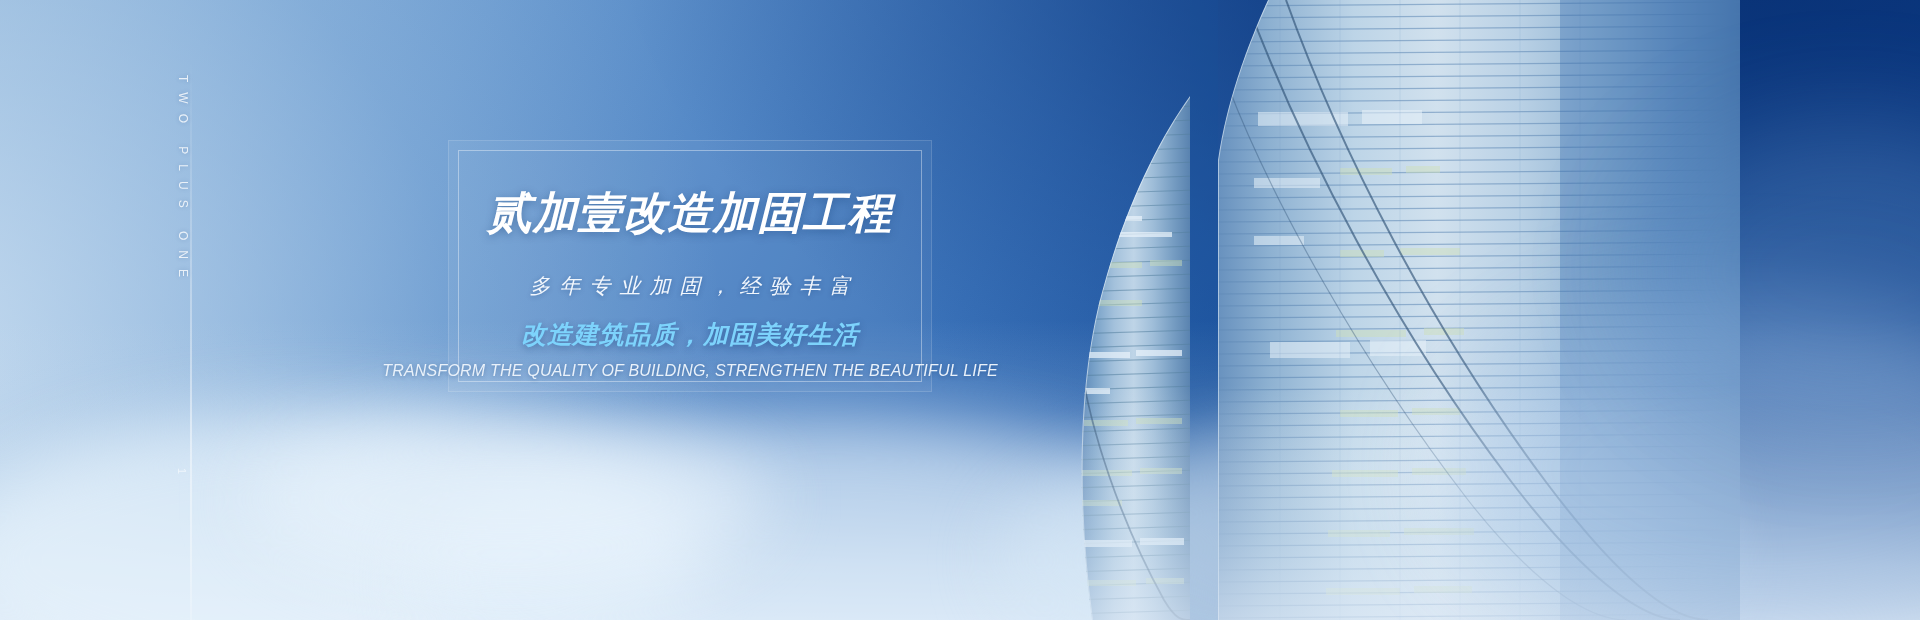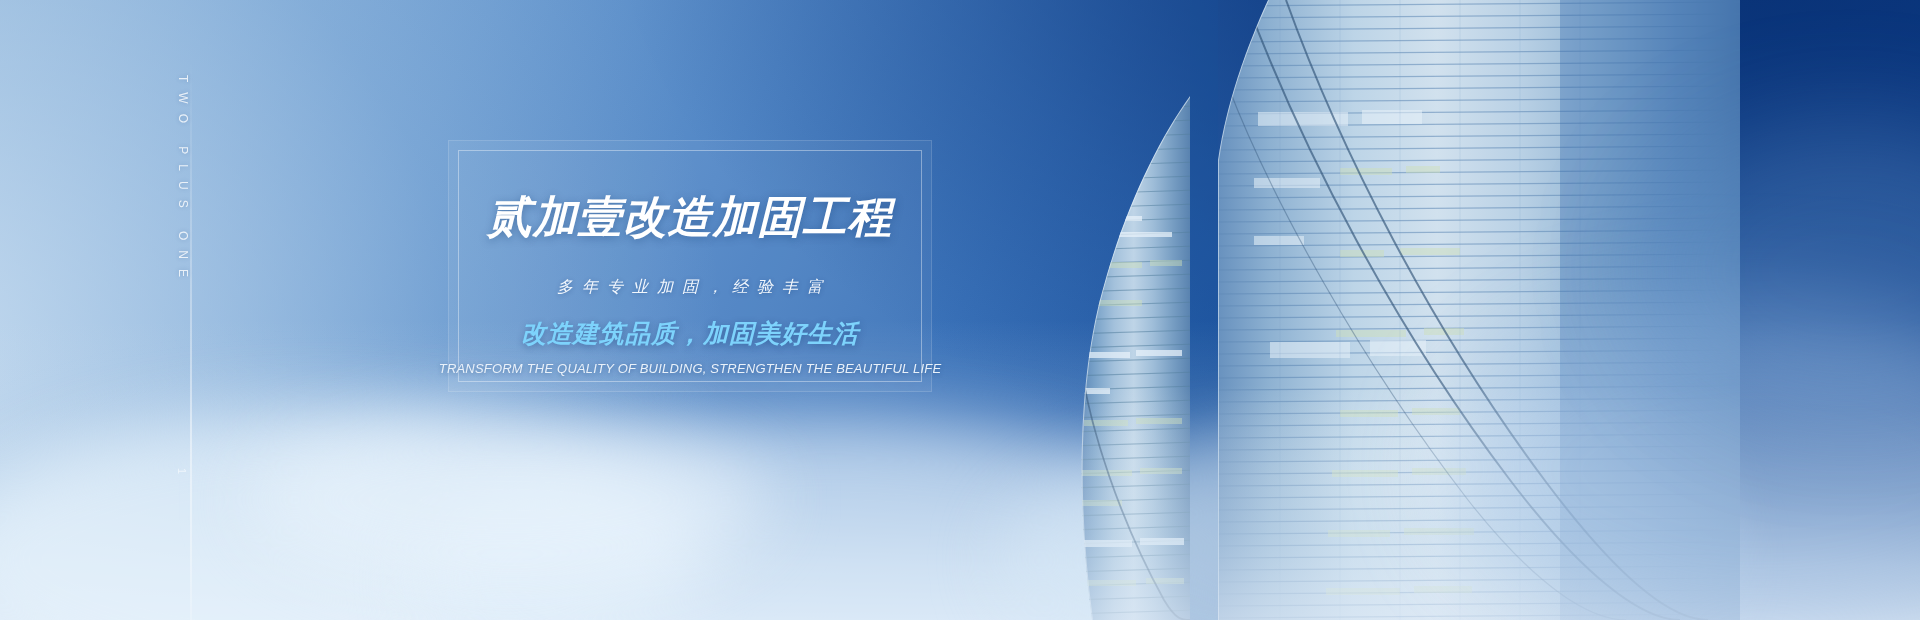--- a/index.html
+++ b/index.html
@@ -167,7 +167,7 @@
   .subline {
     margin-top: 40px;
     color: #f2f7fd;
-    font-size: 16px;
+    font-size: 21px;
     font-weight: 400;
     letter-spacing: 9px;
     text-indent: 9px;

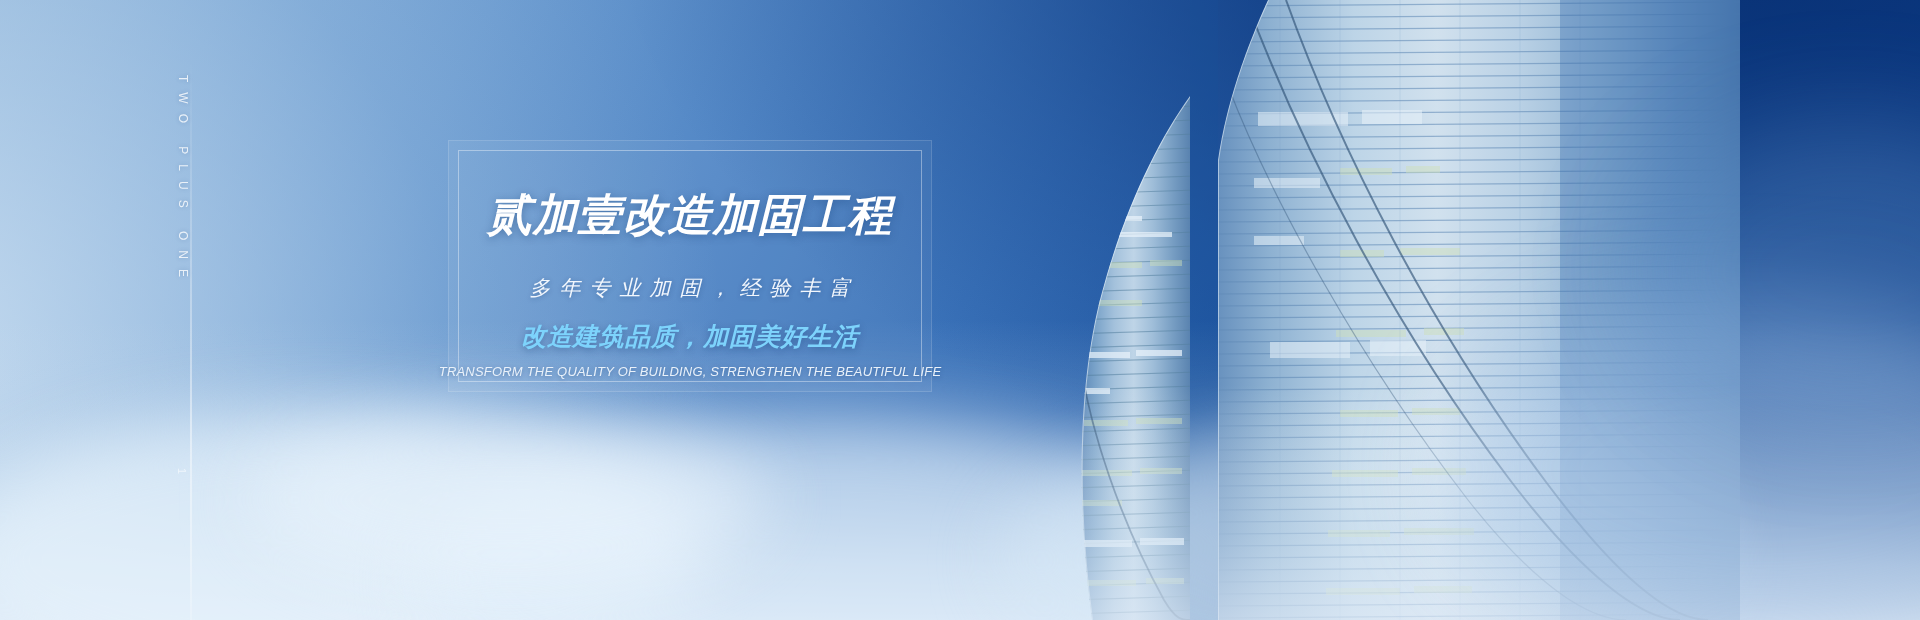--- a/index.html
+++ b/index.html
@@ -188,7 +188,7 @@
   .tagline-en {
     margin-top: 16px;
     color: #e9f1fa;
-    font-size: 13px;
+    font-size: 16px;
     font-weight: 400;
     letter-spacing: 0.2px;
     line-height: 1;

